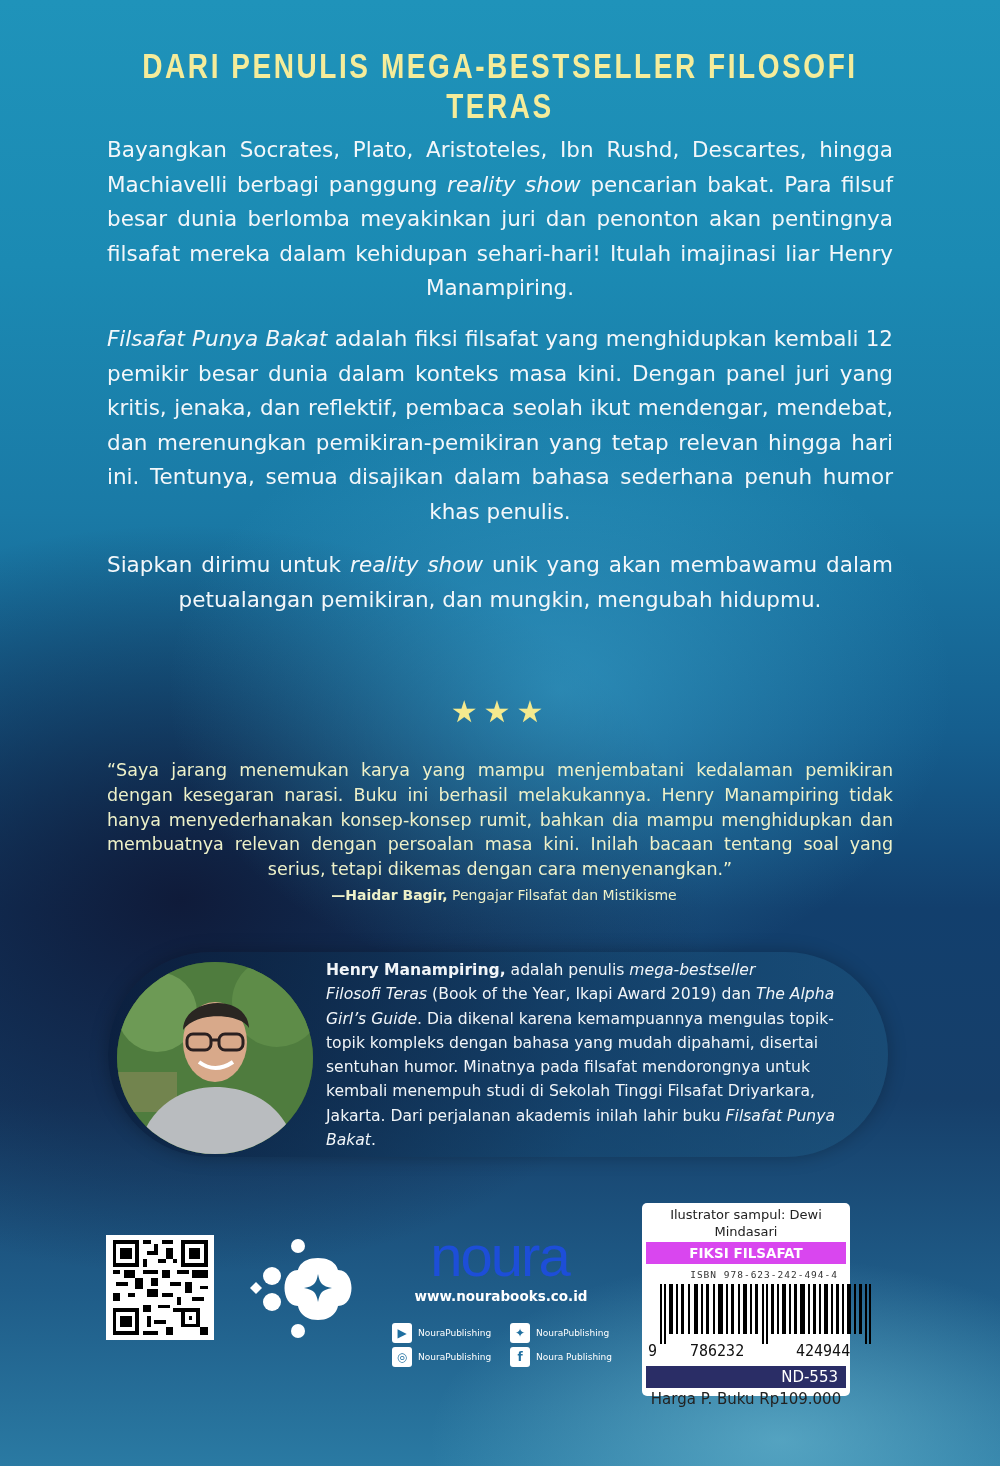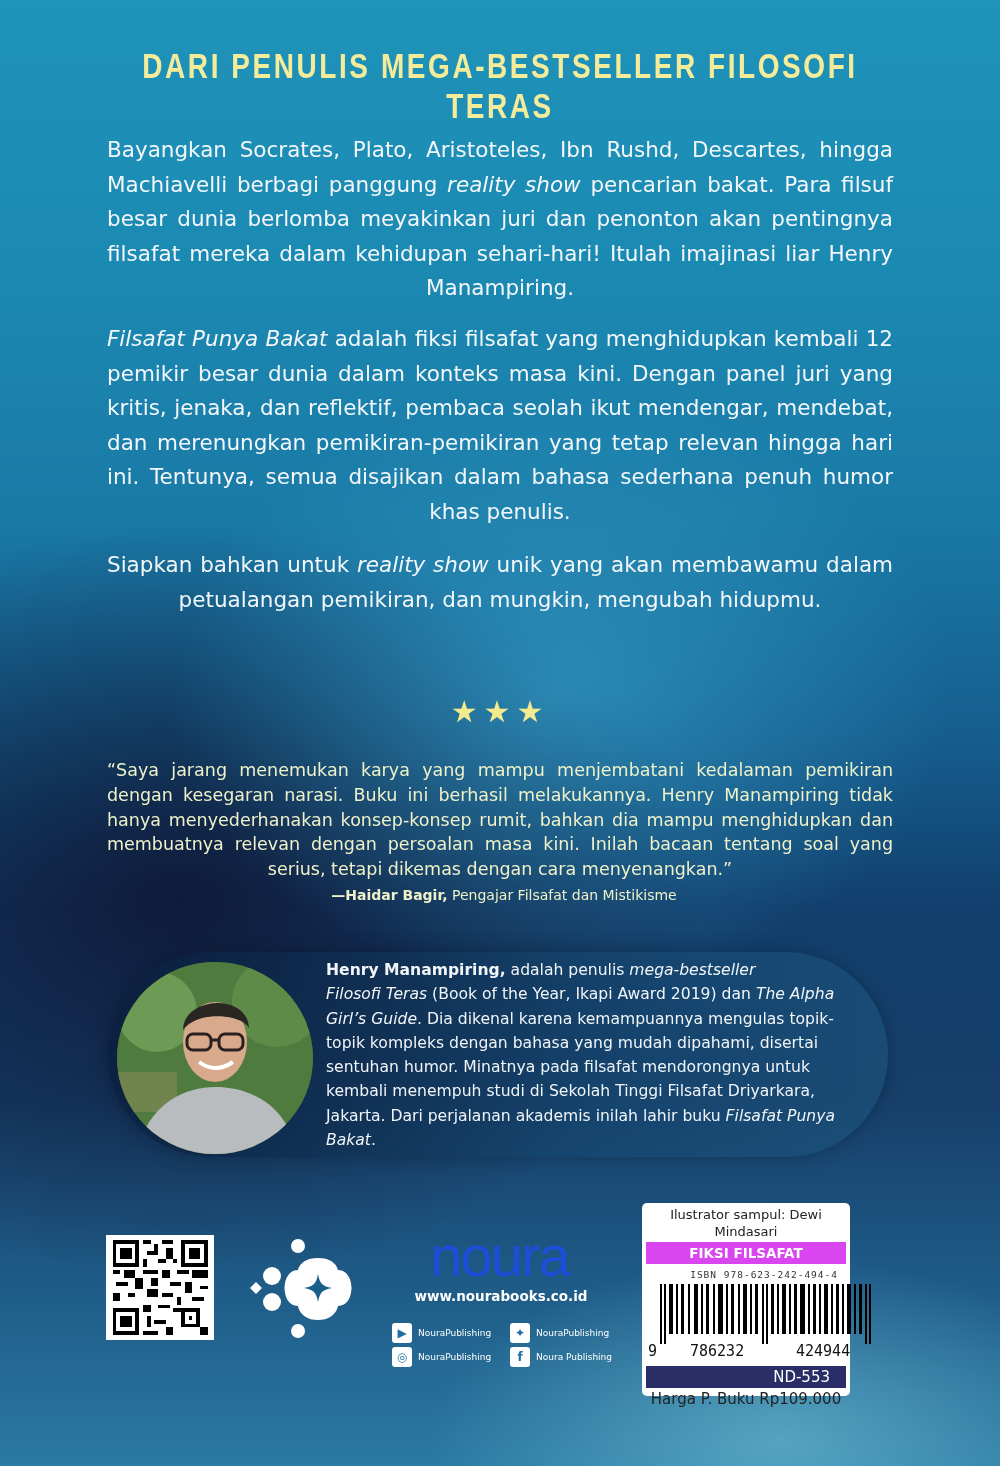--- a/index.html
+++ b/index.html
@@ -134,7 +134,7 @@
   </div>
 
   <div class="blurb p3">
-    <p><span>Siapkan bahkan untuk </span><em>reality show</em><span> unik yang akan membawamu dalam petualangan pemikiran, dan mungkin, mengubah hidupmu.</span></p>
+    <p><span>Siapkan dirimu untuk </span><em>reality show</em><span> unik yang akan membawamu dalam petualangan pemikiran, dan mungkin, mengubah hidupmu.</span></p>
   </div>
 
 

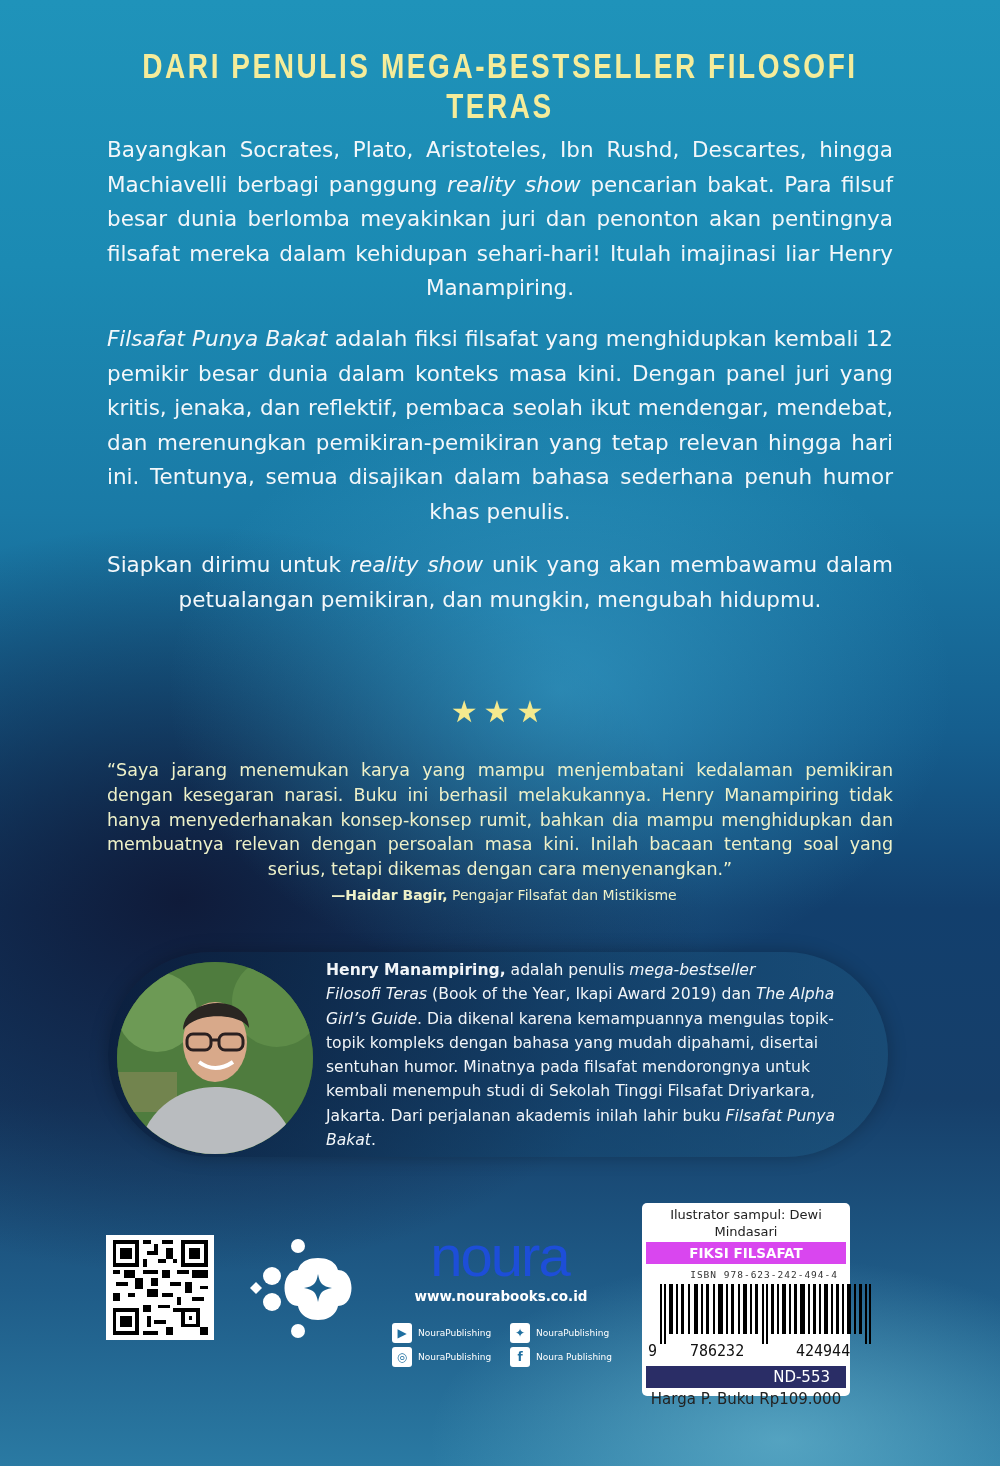--- a/index.html
+++ b/index.html
@@ -113,7 +113,7 @@
   .bar-digits { position: relative; height: 18px; font-size: 15px; color: #111; }
   .bar-digits span { position: absolute; top: -2px; }
   .code-strip {
-    background: #2a2d66; color: #fff; text-align: right; padding-right: 16px;
+    background: #2a2d66; color: #fff; text-align: right; padding-right: 8px;
     font-family: "DejaVu Sans", sans-serif; font-size: 15px; height: 22px; line-height: 22px; margin-top: 4px;
   }
   .price { font-family: "DejaVu Sans", sans-serif; font-size: 15px; color: #222; text-align: center; margin-top: 2px; }

